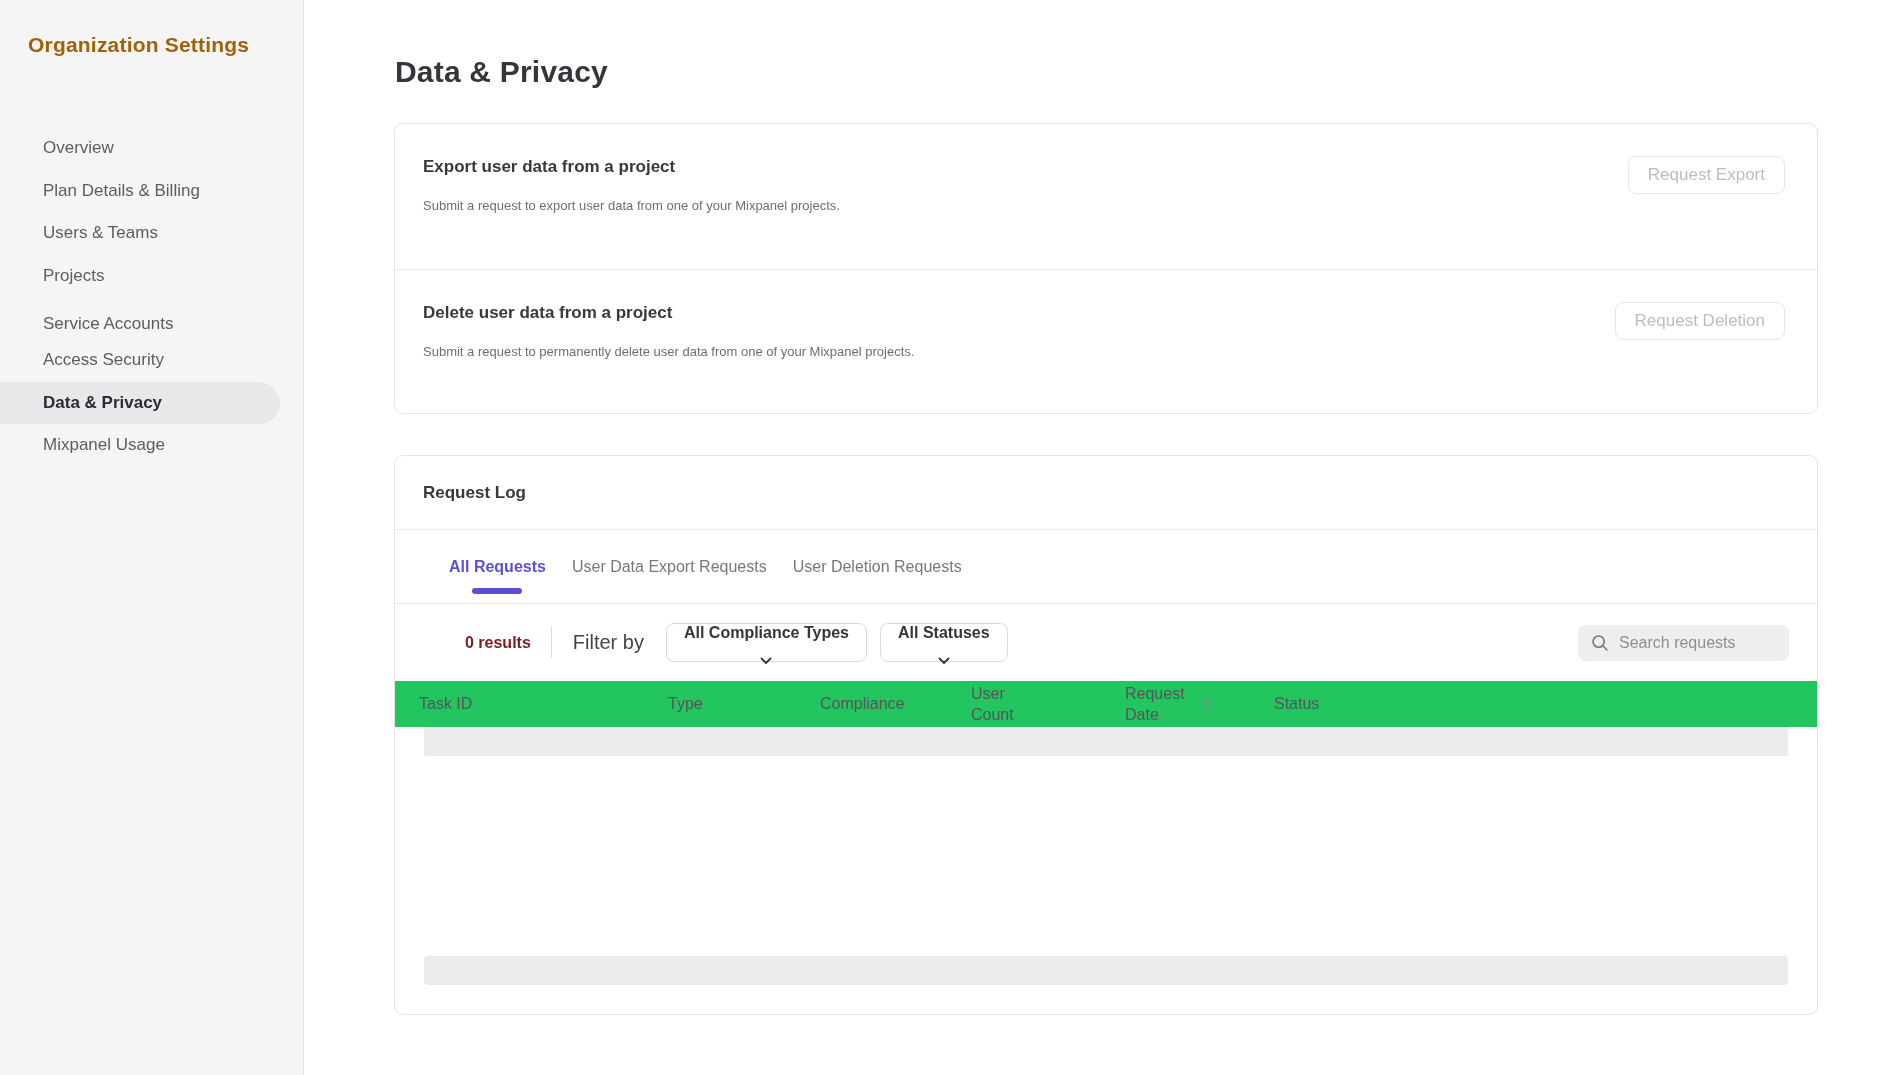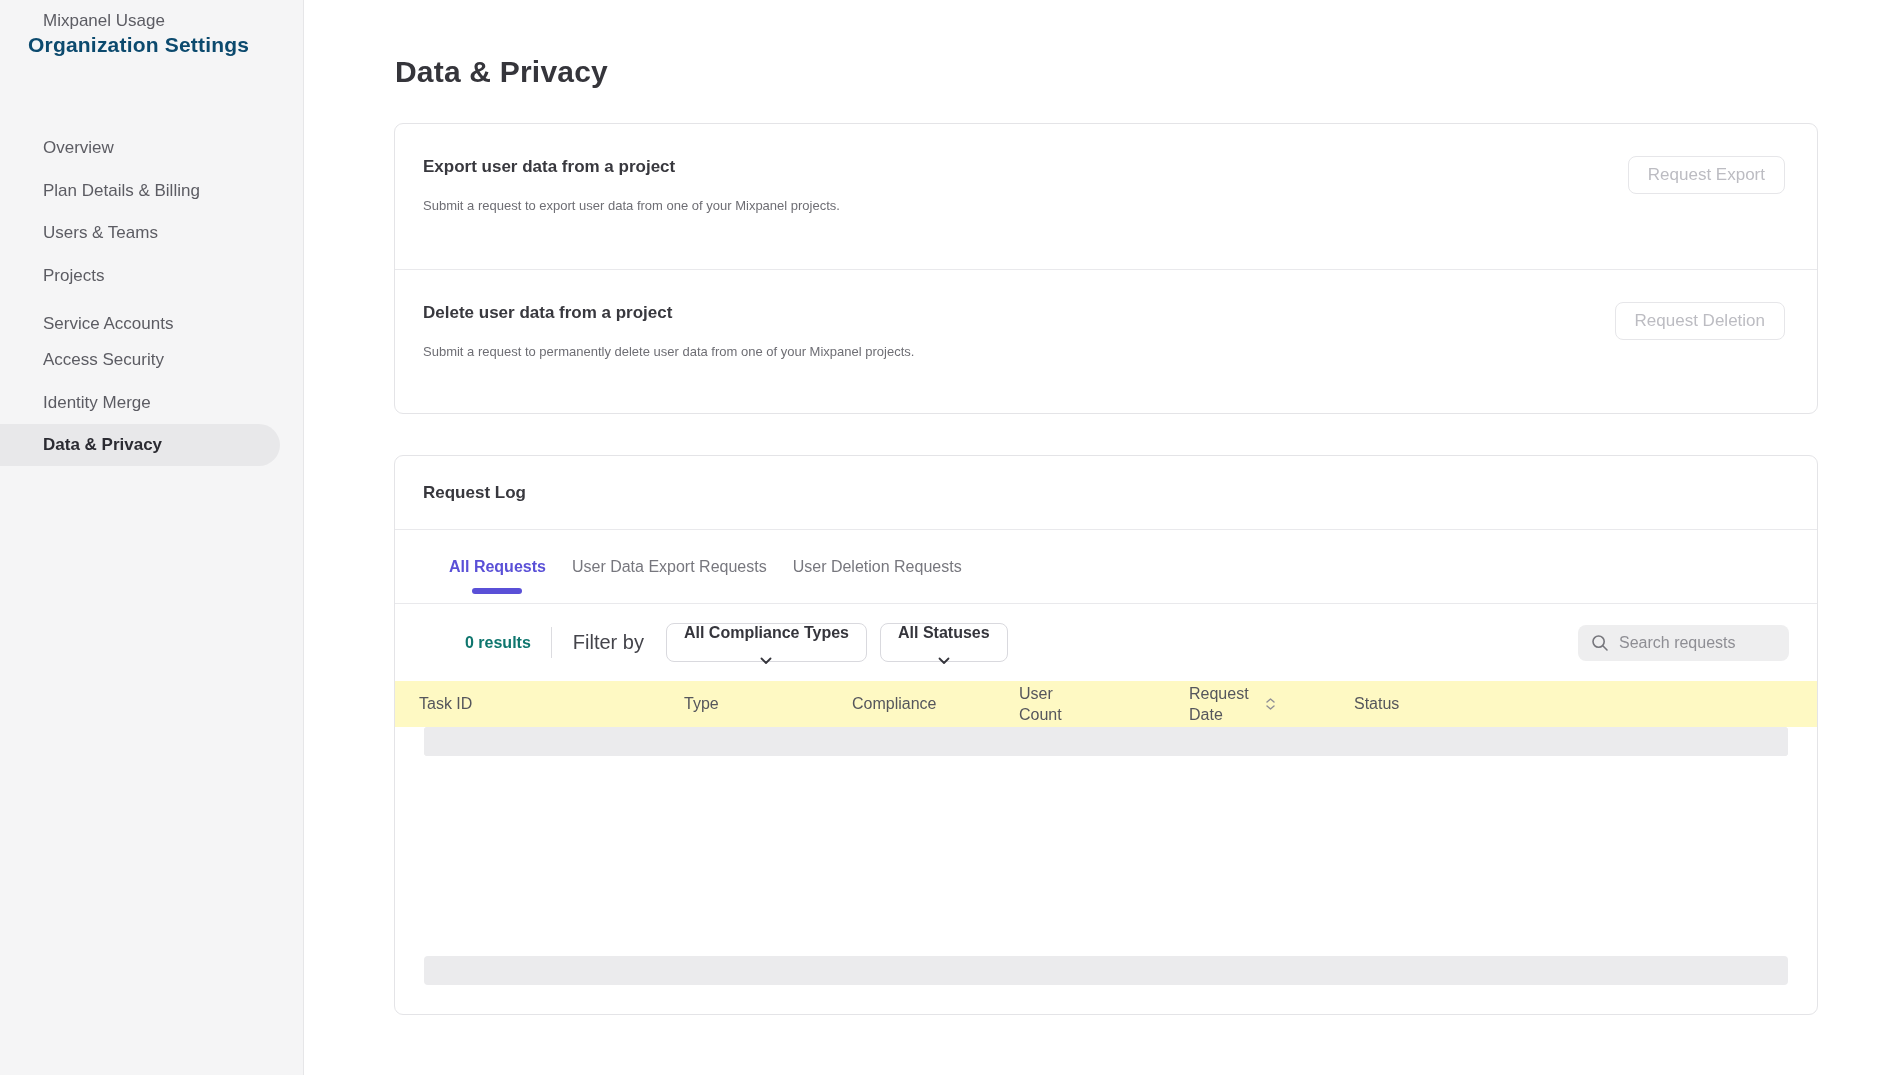--- a/index.html
+++ b/index.html
@@ -19,7 +19,7 @@
   }
   .sidebar-title {
     position: absolute; left: 28px; top: 33px;
-    font-size: 21px; font-weight: 700; color: #0c4a6e; letter-spacing: .2px;
+    font-size: 21px; font-weight: 700; color: #a16207; letter-spacing: .2px;
   }
   .nav-item {
     position: absolute; left: 0; width: 280px; height: 42px;

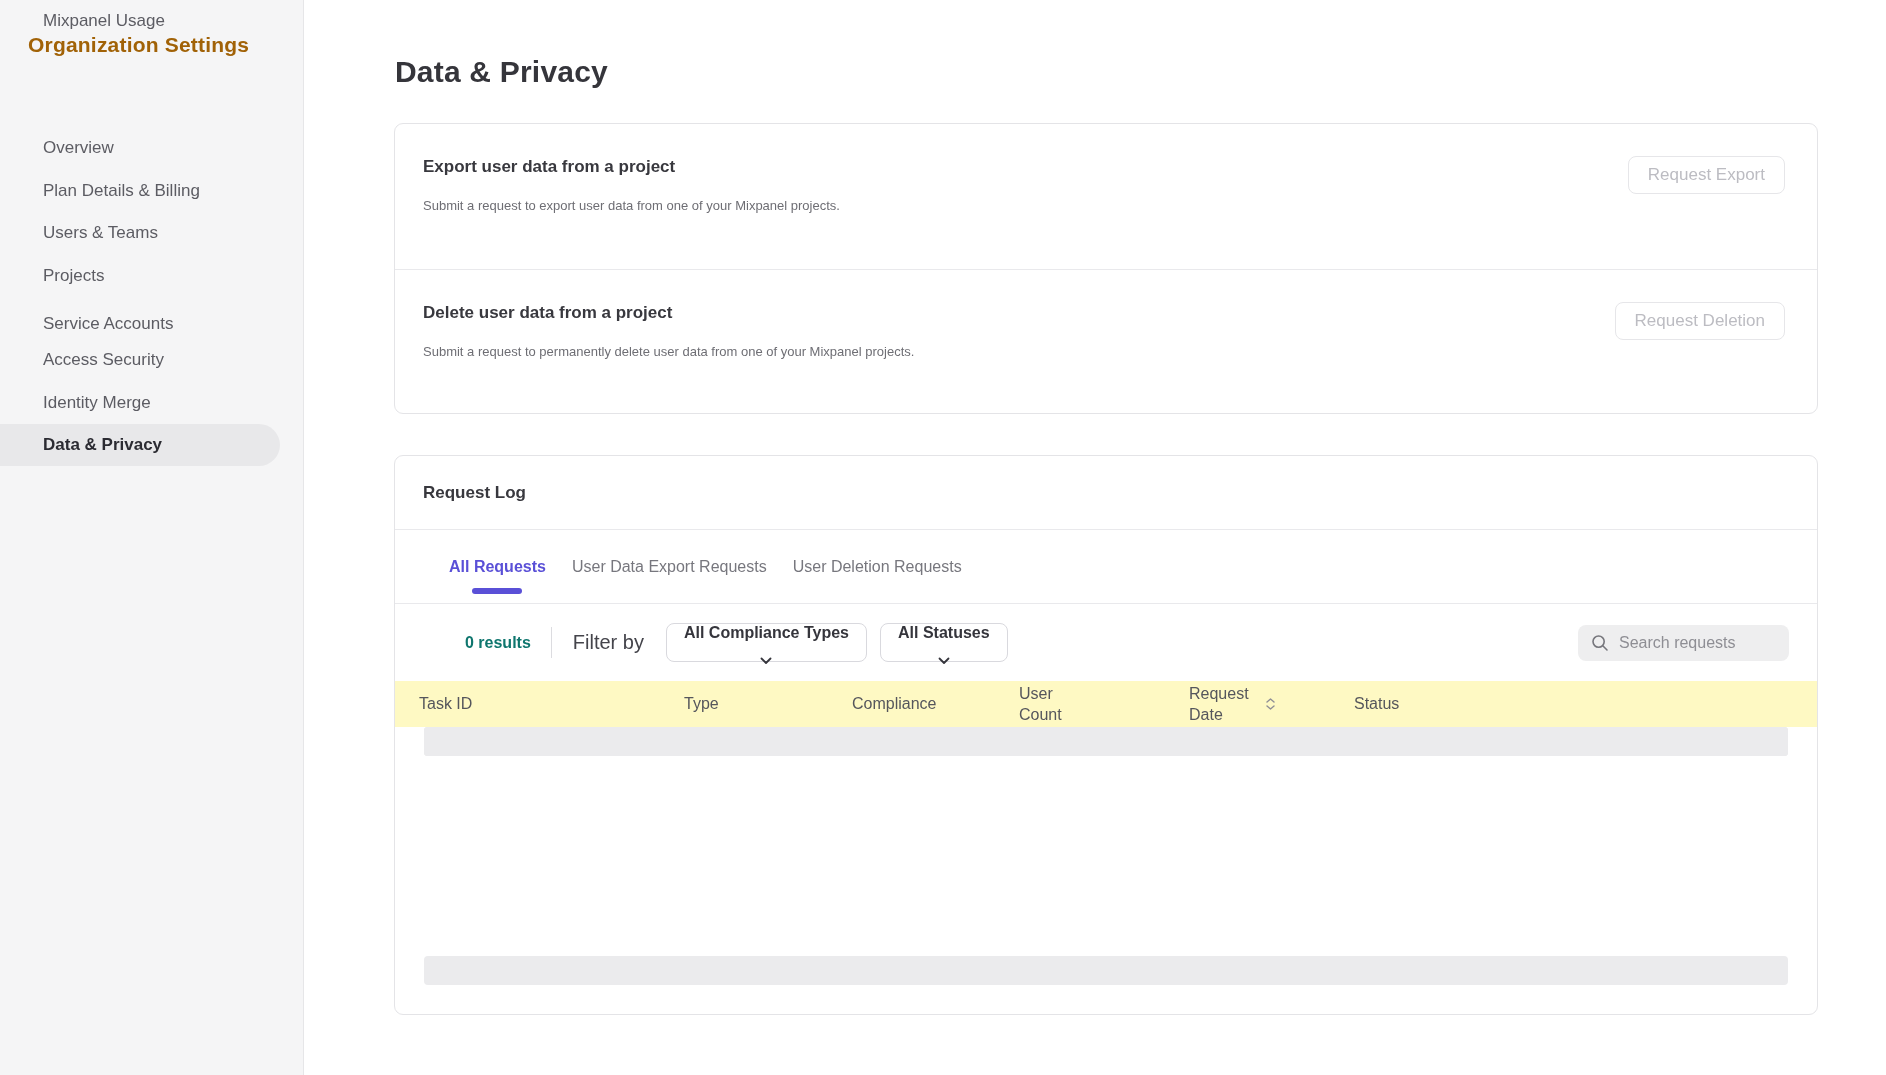--- a/index.html
+++ b/index.html
@@ -150,7 +150,6 @@
   <div class="nav-item">Projects</div>
   <div class="nav-item">Service Accounts</div>
   <div class="nav-item">Access Security</div>
-  <div class="nav-item">Identity Merge</div>
   <div class="nav-item active">Data &amp; Privacy</div>
   <div class="nav-item">Mixpanel Usage</div>
 </aside>

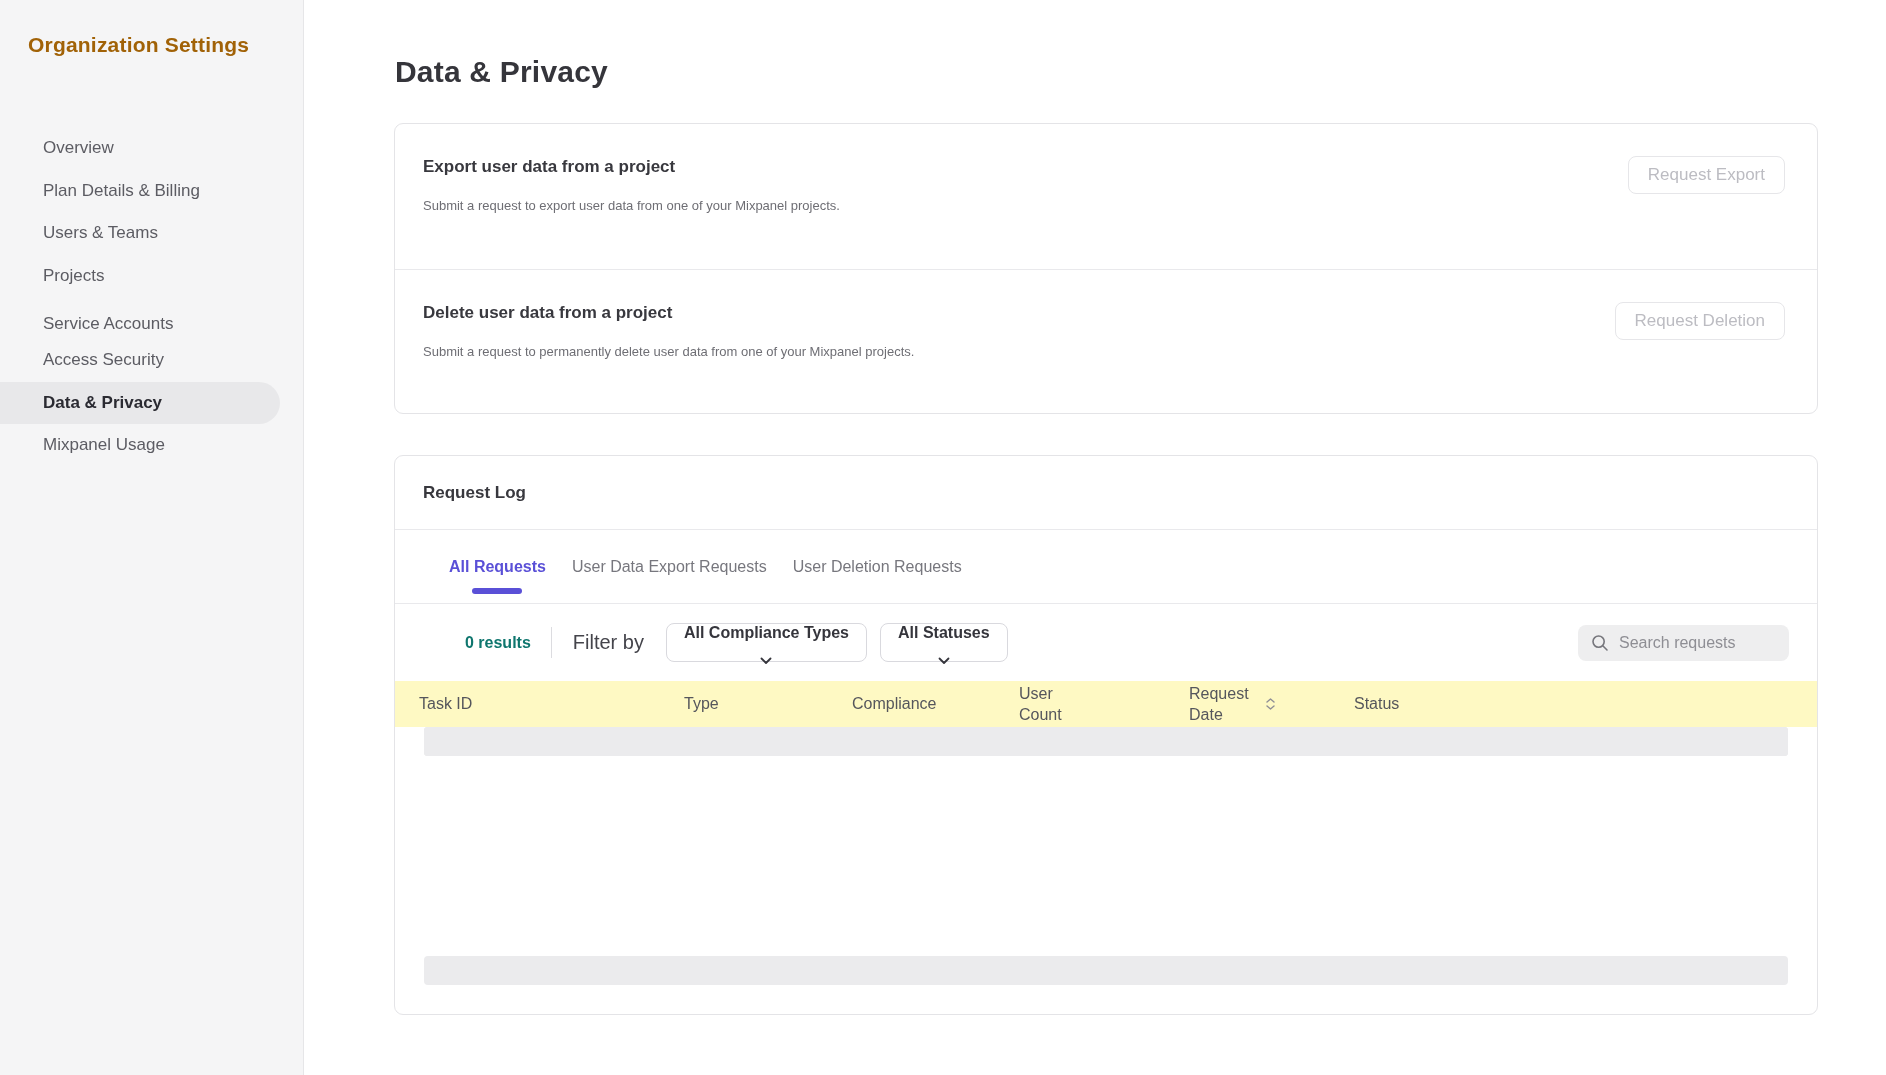--- a/index.html
+++ b/index.html
@@ -90,7 +90,7 @@
     position: relative; height: 77px; display: flex; align-items: center;
     padding-left: 70px;
   }
-  .results-count { font-size: 16px; font-weight: 600; color: #0f766e; }
+  .results-count { font-size: 16px; font-weight: 600; color: #7f1d1d; }
   .v-sep { width: 1px; height: 31px; background: #dcdce0; margin: 0 21px 0 20px; }
   .filter-by { font-size: 20px; color: #44444b; margin-right: 22px; }
   .dropdown-btn {

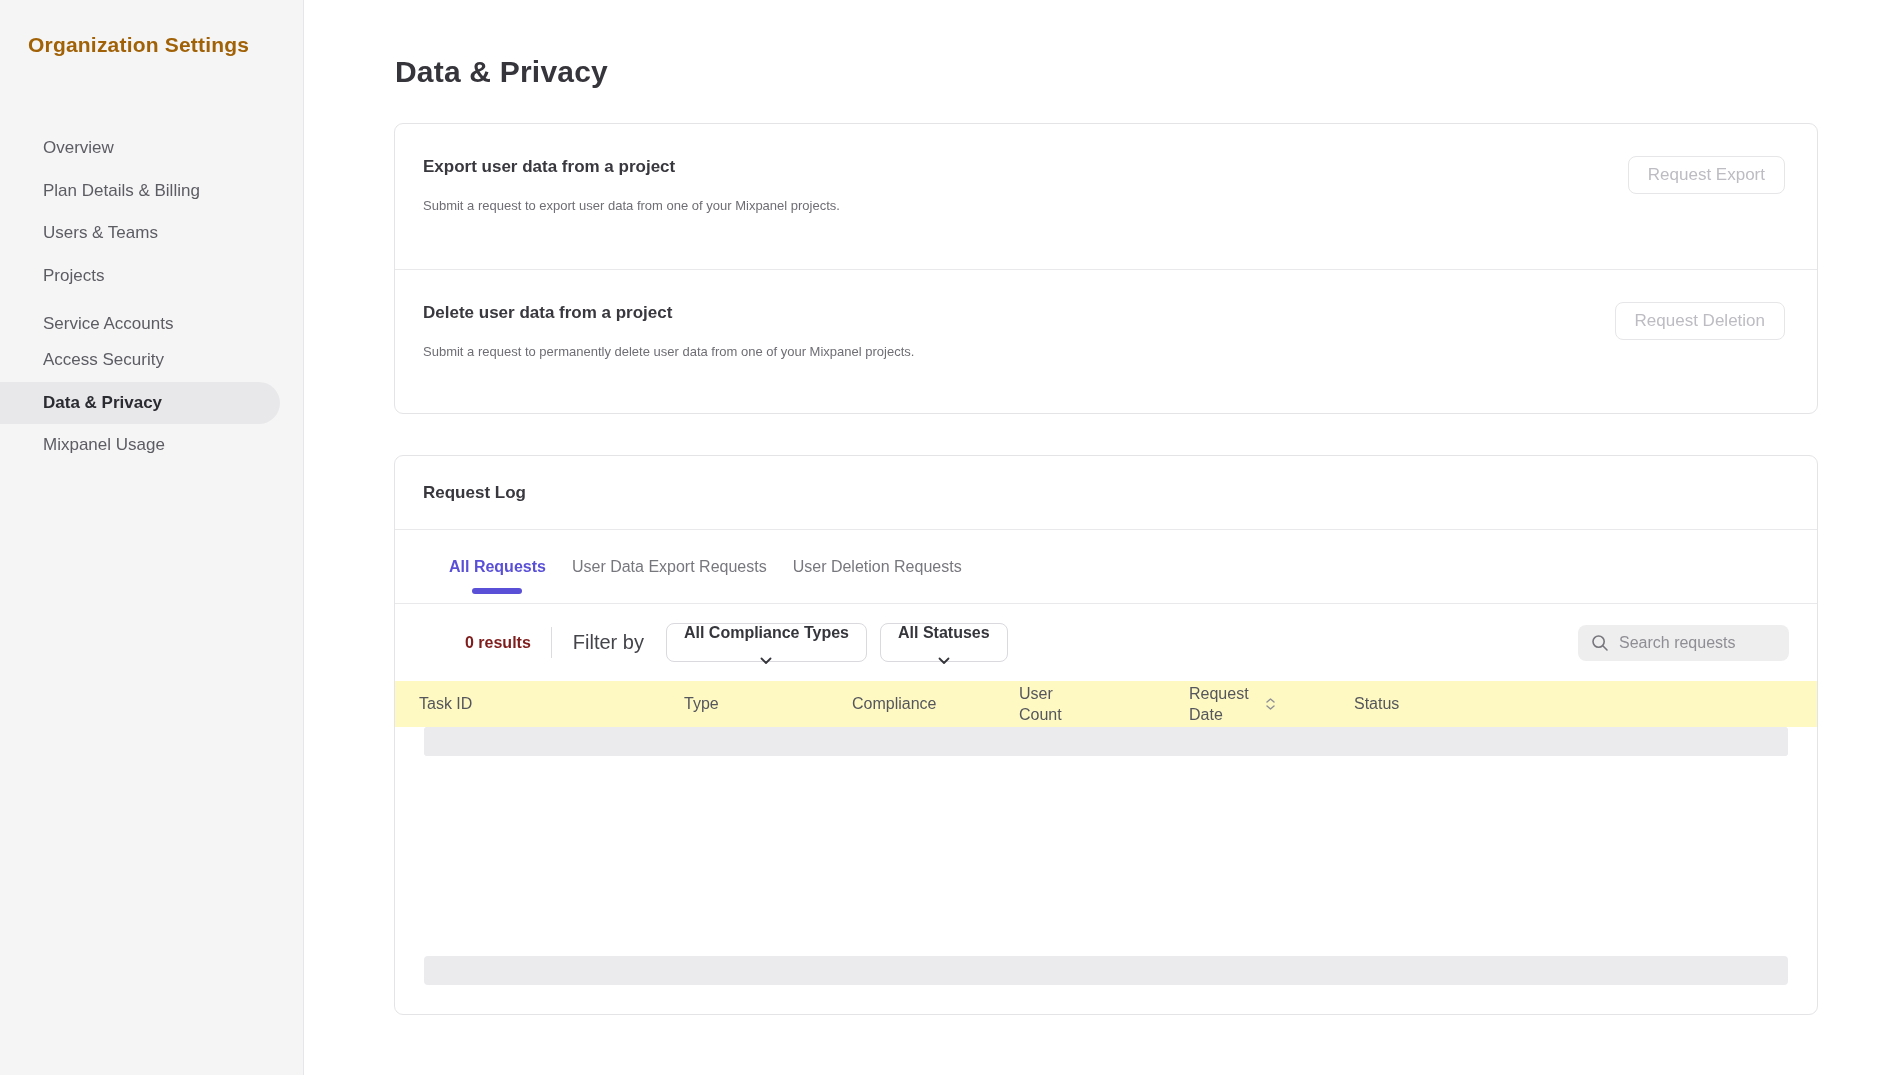--- a/index.html
+++ b/index.html
@@ -115,8 +115,8 @@
   .search-box input::placeholder { color: #8e8e94; opacity: 1; }
 
   .table-header {
-    height: 46px; background: #fef9c3; display: flex; align-items: center;
-    padding-left: 24px; font-size: 16px; color: #55565c; gap: 16px;
+    height: 46px; background: #22c55e; display: flex; align-items: center;
+    padding-left: 24px; font-size: 16px; color: #55565c;
   }
   .th { flex: 0 0 auto; display: flex; align-items: center; }
   .th-taskid { width: 249px; }

